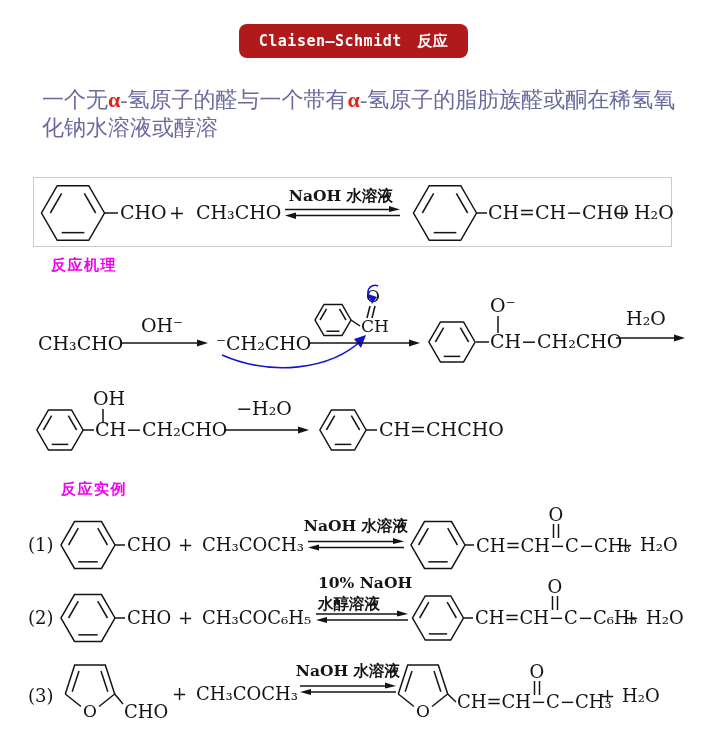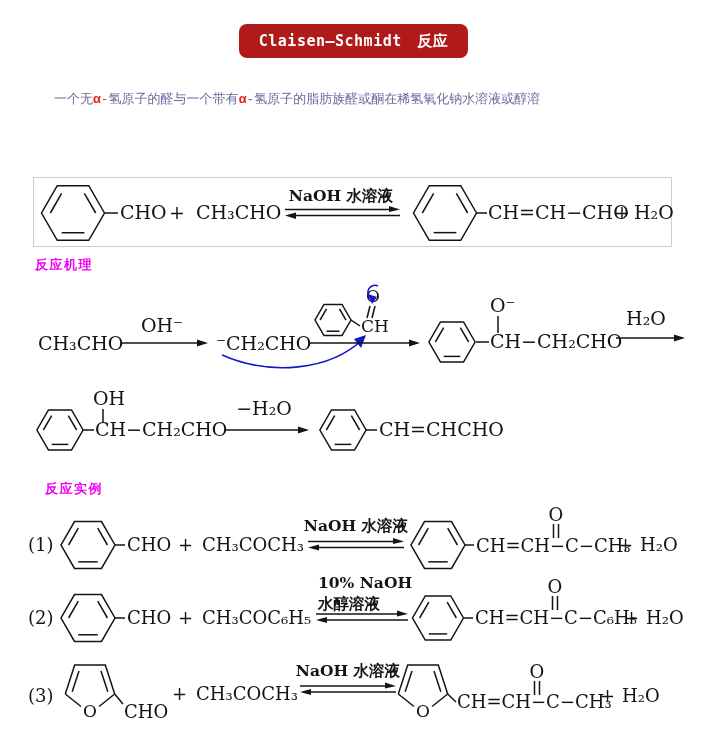--- a/index.html
+++ b/index.html
@@ -4,7 +4,7 @@
 <style>
   html,body{margin:0;padding:0;background:#fff;}
   .page{position:relative;width:707px;height:737px;background:#ffffff;overflow:hidden;
-        font-family:"Liberation Sans",sans-serif;border-radius:21px;}
+        font-family:"Liberation Sans",sans-serif;}
   .titlebar{position:absolute;top:24px;left:0;right:0;display:flex;justify-content:center;}
   .title{background:#b11a1a;color:#ffffff;
          font-family:"DejaVu Sans Mono","Liberation Mono",monospace;

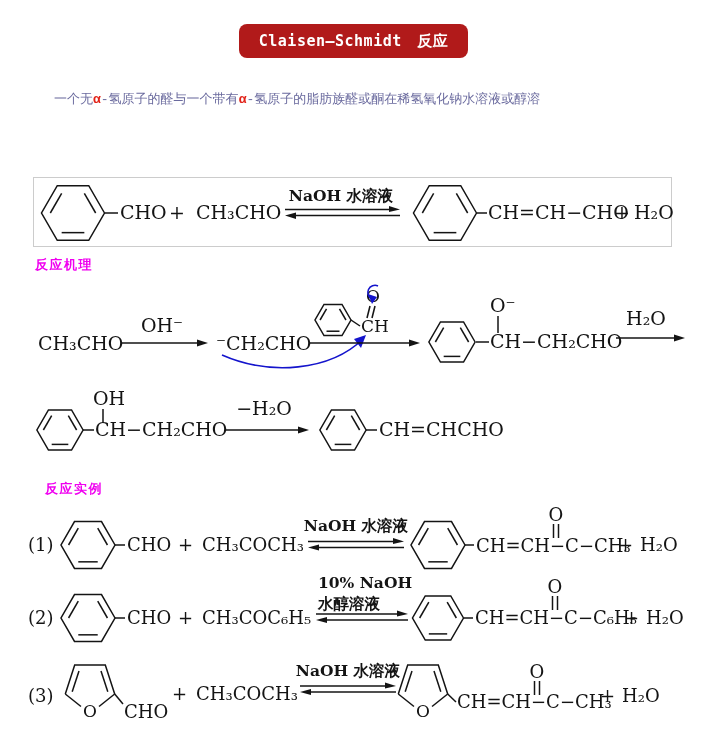--- a/index.html
+++ b/index.html
@@ -10,8 +10,8 @@
          font-family:"DejaVu Sans Mono","Liberation Mono",monospace;
          font-weight:bold;font-size:15px;line-height:18px;
          padding:8px 20px;border-radius:8px;letter-spacing:.5px;}
-  .intro{position:absolute;left:12px;top:86px;width:696px;color:#6a6a9e;
-         font-size:13px;line-height:28px;font-family:Liberation Mono, monospace;}
+  .intro{position:absolute;left:0;top:86px;width:696px;color:#6a6a9e;
+         font-size:22px;line-height:28px;font-family:Liberation Serif, serif;}
   .intro .ind{padding-left:42px;}
   .alpha{color:#e22218;font-weight:bold;}
   .red{color:#e22218;font-weight:bold;}

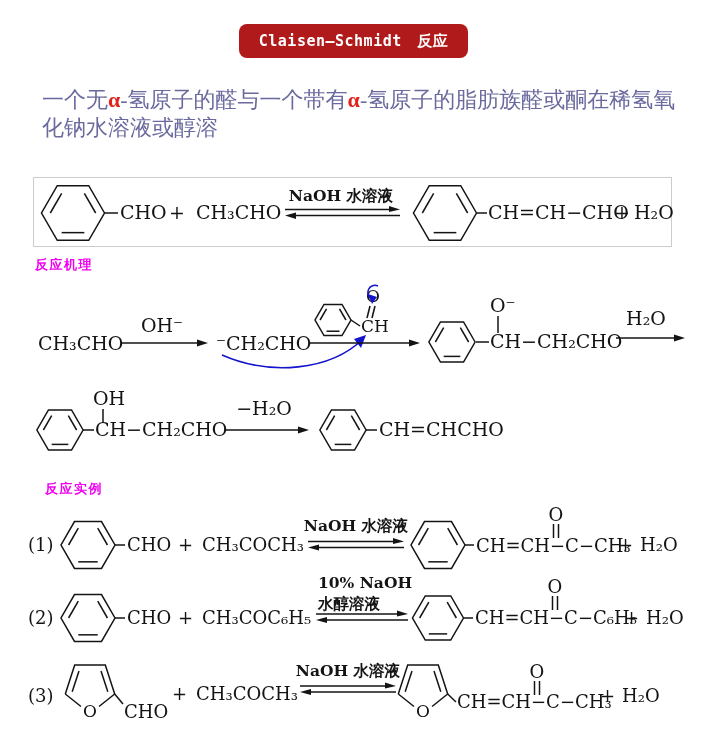--- a/index.html
+++ b/index.html
@@ -15,8 +15,8 @@
   .intro .ind{padding-left:42px;}
   .alpha{color:#e22218;font-weight:bold;}
   .red{color:#e22218;font-weight:bold;}
-  .mag{position:absolute;color:#f000f0;font-weight:bold;font-size:13px;letter-spacing:1.5px;
-       font-family:"Liberation Sans",sans-serif;}
+  .mag{position:absolute;color:#f000f0;font-weight:bold;font-size:15px;letter-spacing:1.5px;
+       font-family:"Liberation Sans",sans-serif;margin-left:16px;}
   svg.row{position:absolute;left:0;}
   text{fill:#141414;}
   .f{font-family:"DejaVu Serif","Liberation Serif",serif;font-size:19px;}

